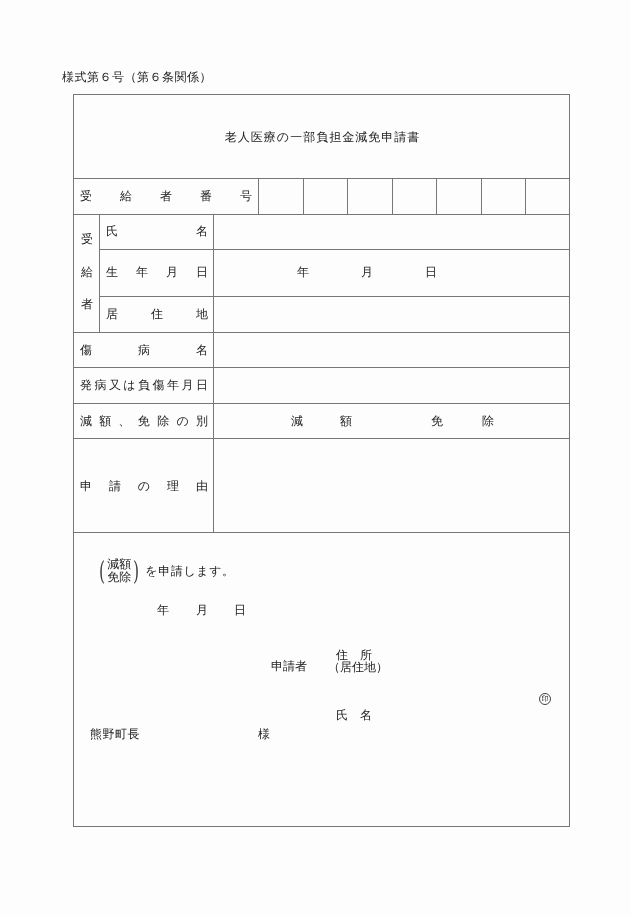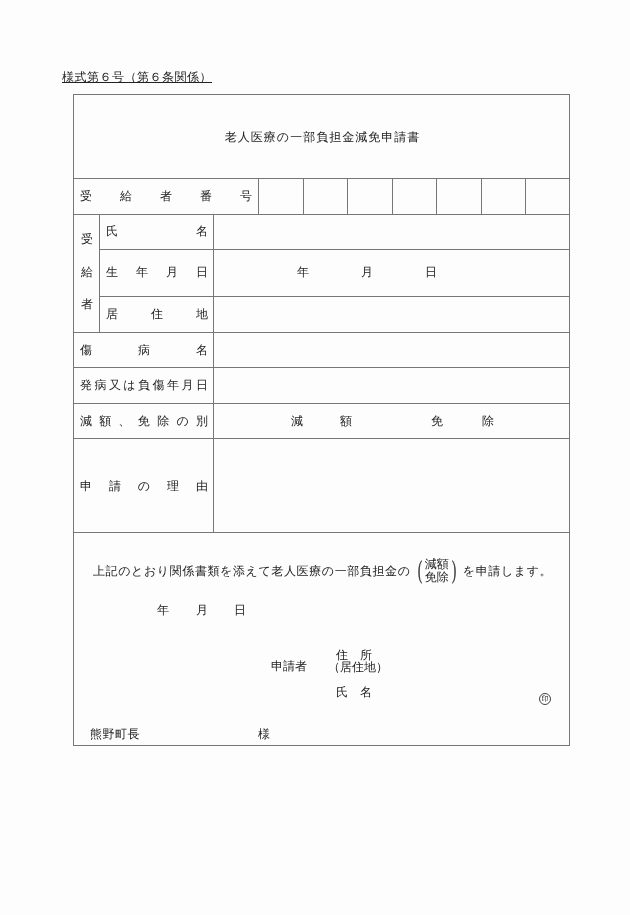--- a/index.html
+++ b/index.html
@@ -5,7 +5,7 @@
   html, body { margin:0; padding:0; background:#fdfdfd; }
   body { width:630px; height:915px; position:relative; overflow:hidden;
          font-family:"DejaVu Serif","Liberation Serif",serif; color:#222; }
-  .abs { position:absolute;text-decoration:underline; }
+  .abs { position:absolute; }
   .caption { left:62px; top:69px; font-size:12px; letter-spacing:0.5px; }
   .frame { left:73px; top:94px; width:497px; height:652px; border:1px solid #777; box-sizing:border-box; }
   .hl { position:absolute; height:0; border-top:1px solid #777; }

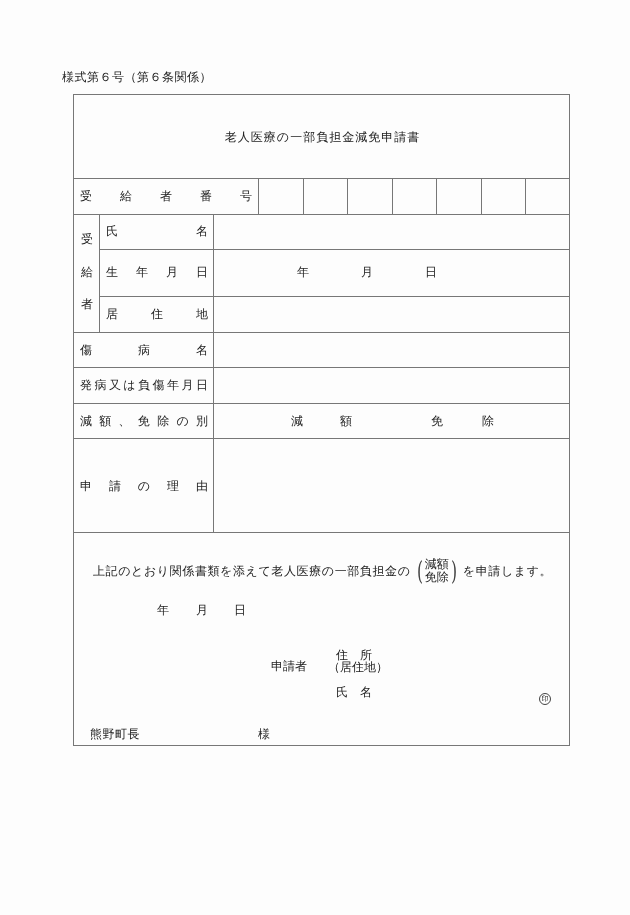--- a/index.html
+++ b/index.html
@@ -7,7 +7,7 @@
          font-family:"DejaVu Serif","Liberation Serif",serif; color:#222; }
   .abs { position:absolute; }
   .caption { left:62px; top:69px; font-size:12px; letter-spacing:0.5px; }
-  .frame { left:73px; top:94px; width:497px; height:652px; border:1px solid #777; box-sizing:border-box; }
+  .frame { left:73px; top:94px; width:497px; height:733px; border:1px solid #777; box-sizing:border-box; }
   .hl { position:absolute; height:0; border-top:1px solid #777; }
   .vl { position:absolute; width:0; border-left:1px solid #777; }
   .txt { position:absolute; font-size:12px; white-space:nowrap; line-height:14px; }

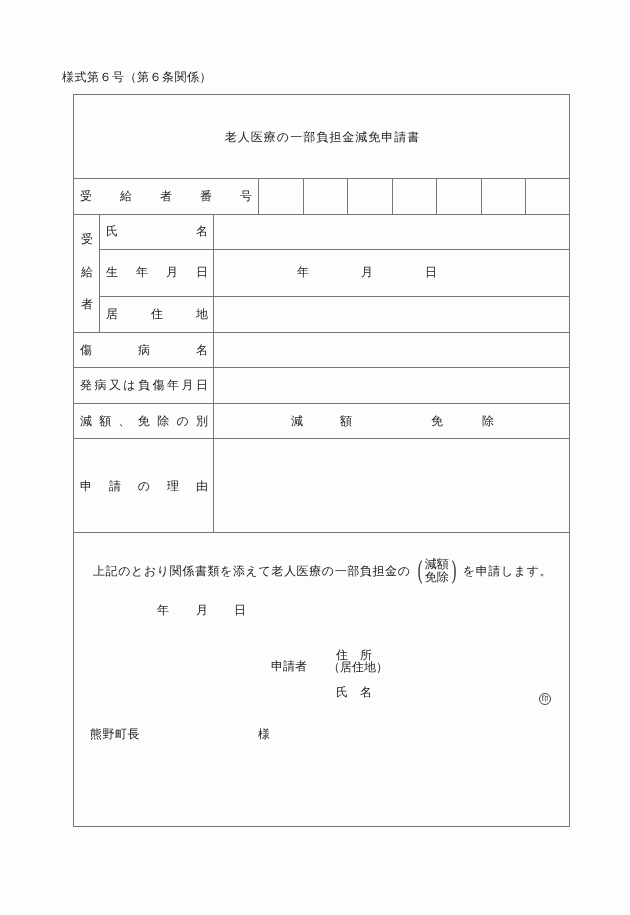--- a/index.html
+++ b/index.html
@@ -139,7 +139,6 @@
   <div class="abs" style="left:140px;top:309px;width:356px;height:128px"></div>
 
   <div class="txt" style="left:19px;top:463px;display:flex;align-items:center;">
-    <span style="letter-spacing:0.6px">上記のとおり関係書類を添えて老人医療の一部負担金の</span>
     <span class="paren-box" style="margin:0 4px">
       <span class="paren">(</span>
       <span class="stack">

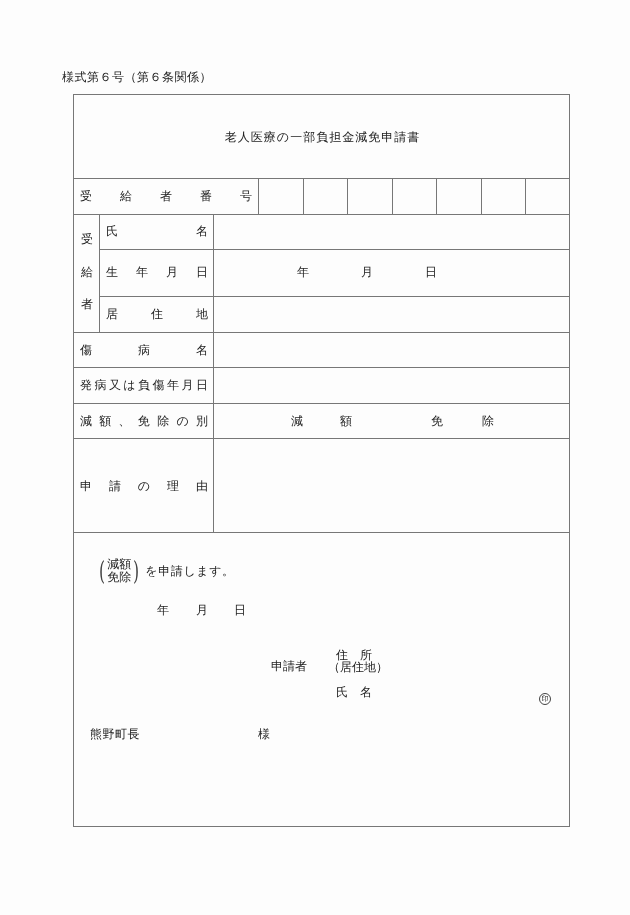--- a/index.html
+++ b/index.html
@@ -159,7 +159,7 @@
   <div class="txt" style="left:254px;top:565px">（居住地）</div>
   <div class="abs" style="left:310px;top:550px;width:180px;height:30px"></div>
 
-  <div class="txt" style="left:262px;top:590px">氏　名</div>
+  <div class="txt" style="left:262px;top:613px">氏　名</div>
   <div class="abs" style="left:310px;top:586px;width:150px;height:20px"></div>
   <div class="abs" style="left:465px;top:591px">
     <span class="seal">印</span>

